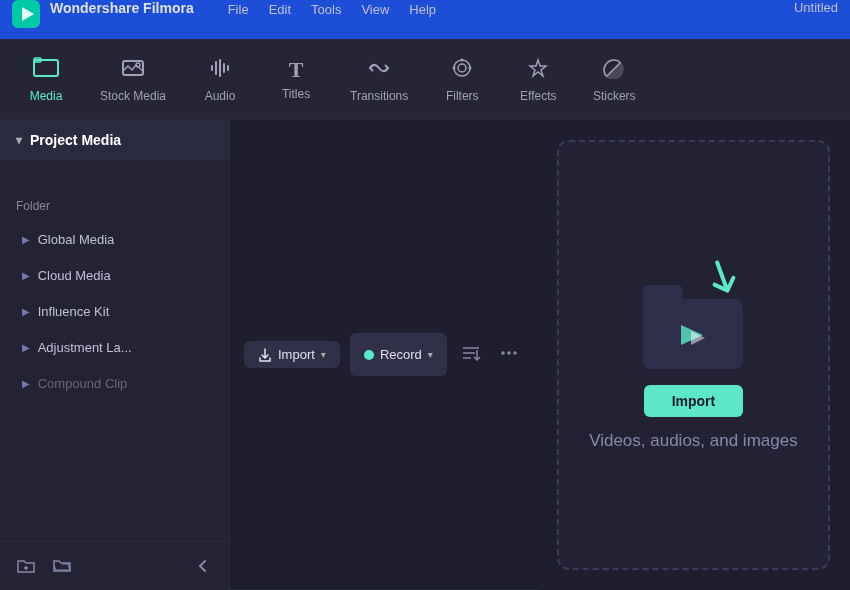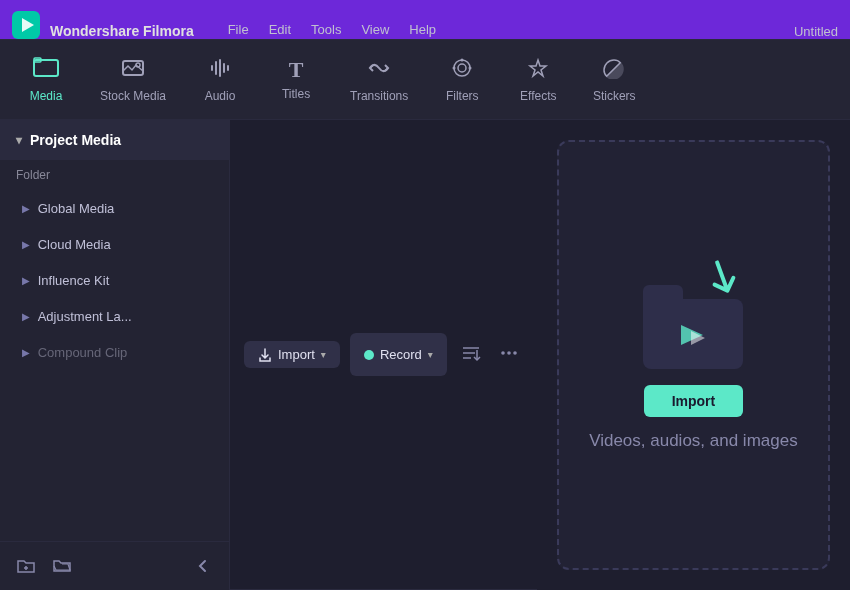--- a/index.html
+++ b/index.html
@@ -16,9 +16,9 @@
     
     .titlebar {
       height: 40px;
-      background: #6d28d9;
-      display: flex;
-      align-items: flex-end;
+      background: #1d4ed8;
+      display: flex;
+      align-items: flex-start;
       padding: 0 12px;
       gap: 10px;
       border-bottom: 1px solid #2a2a3e;

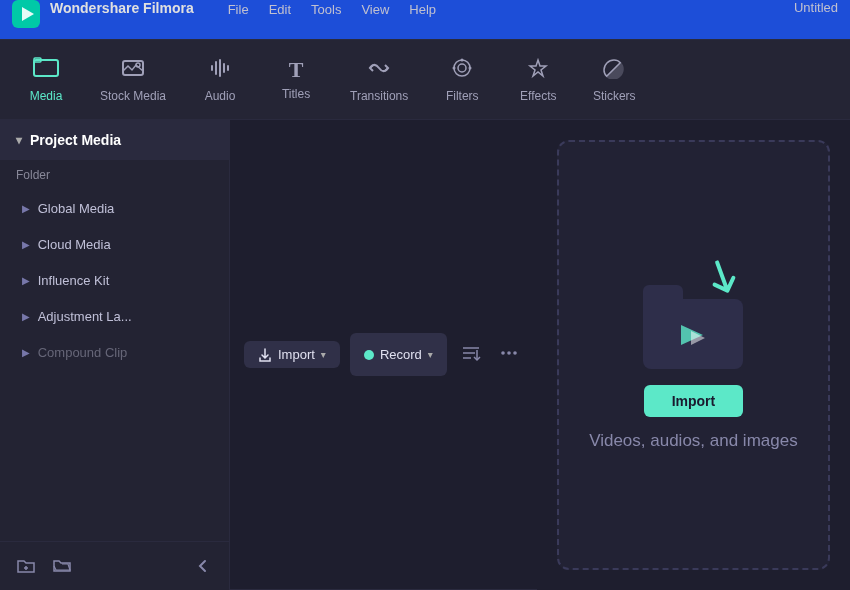--- a/index.html
+++ b/index.html
@@ -294,6 +294,7 @@
       flex: 1;
       overflow-y: auto;
       overflow-x: hidden;
+      margin-top: 31px;
     }
     .sidebar-scroll::-webkit-scrollbar { width: 4px; }
     .sidebar-scroll::-webkit-scrollbar-track { background: transparent; }

